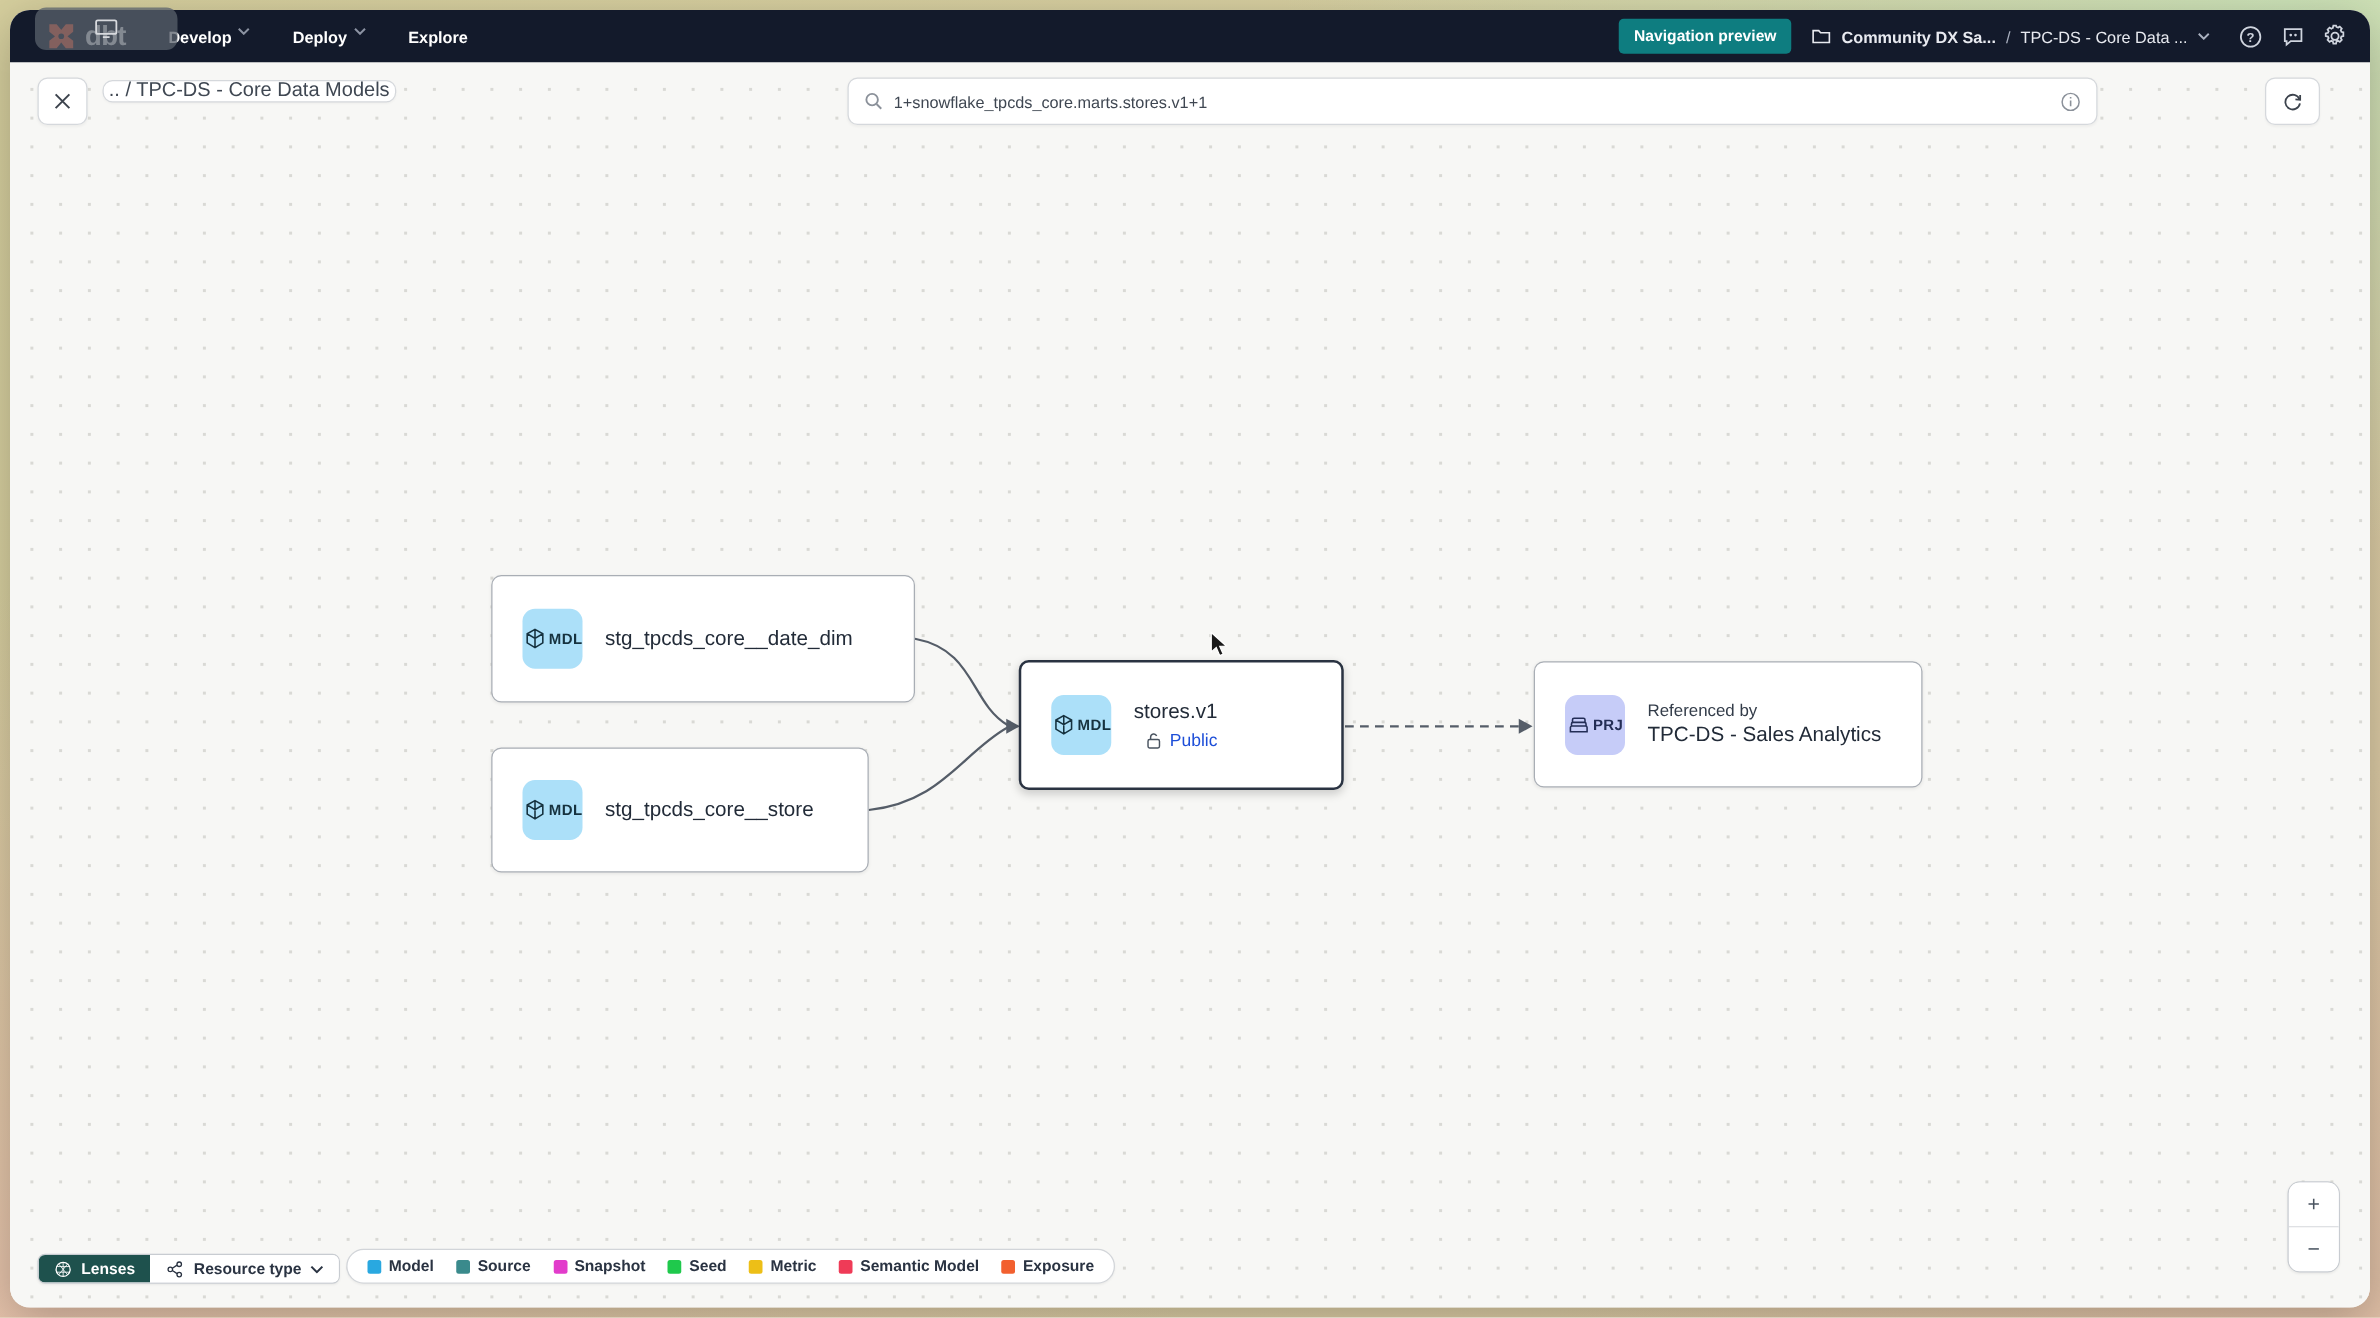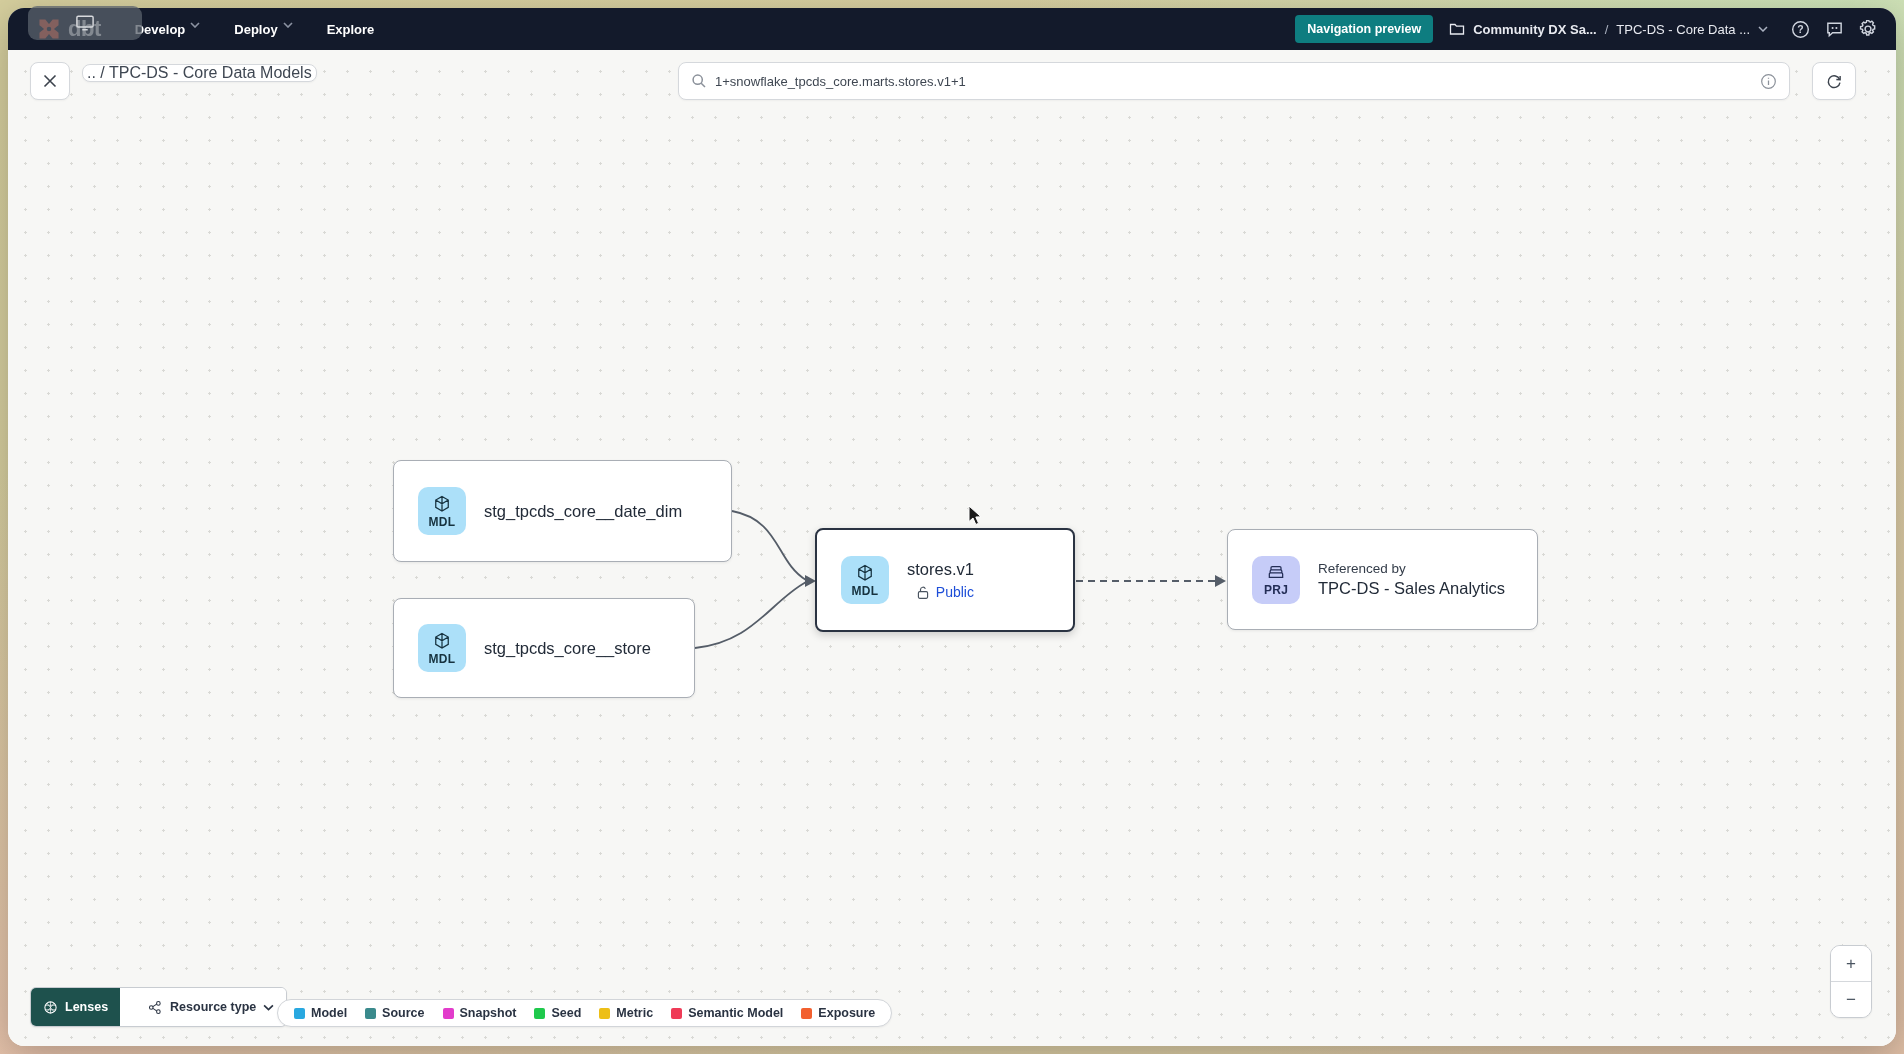--- a/index.html
+++ b/index.html
@@ -56,7 +56,7 @@
     box-shadow:0 1px 2px rgba(0,0,0,.04);
   }
   .search-bar {
-    position:absolute; left:670px; top:12px; width:1112px; height:38px; background:#fff;
+    position:absolute; left:670px; top:12px; width:1000px; height:38px; background:#fff;
     border:1px solid #d5d8dc; border-radius:8px; display:flex; align-items:center;
     padding:0 12px; gap:8px; box-shadow:0 1px 2px rgba(0,0,0,.04);
   }

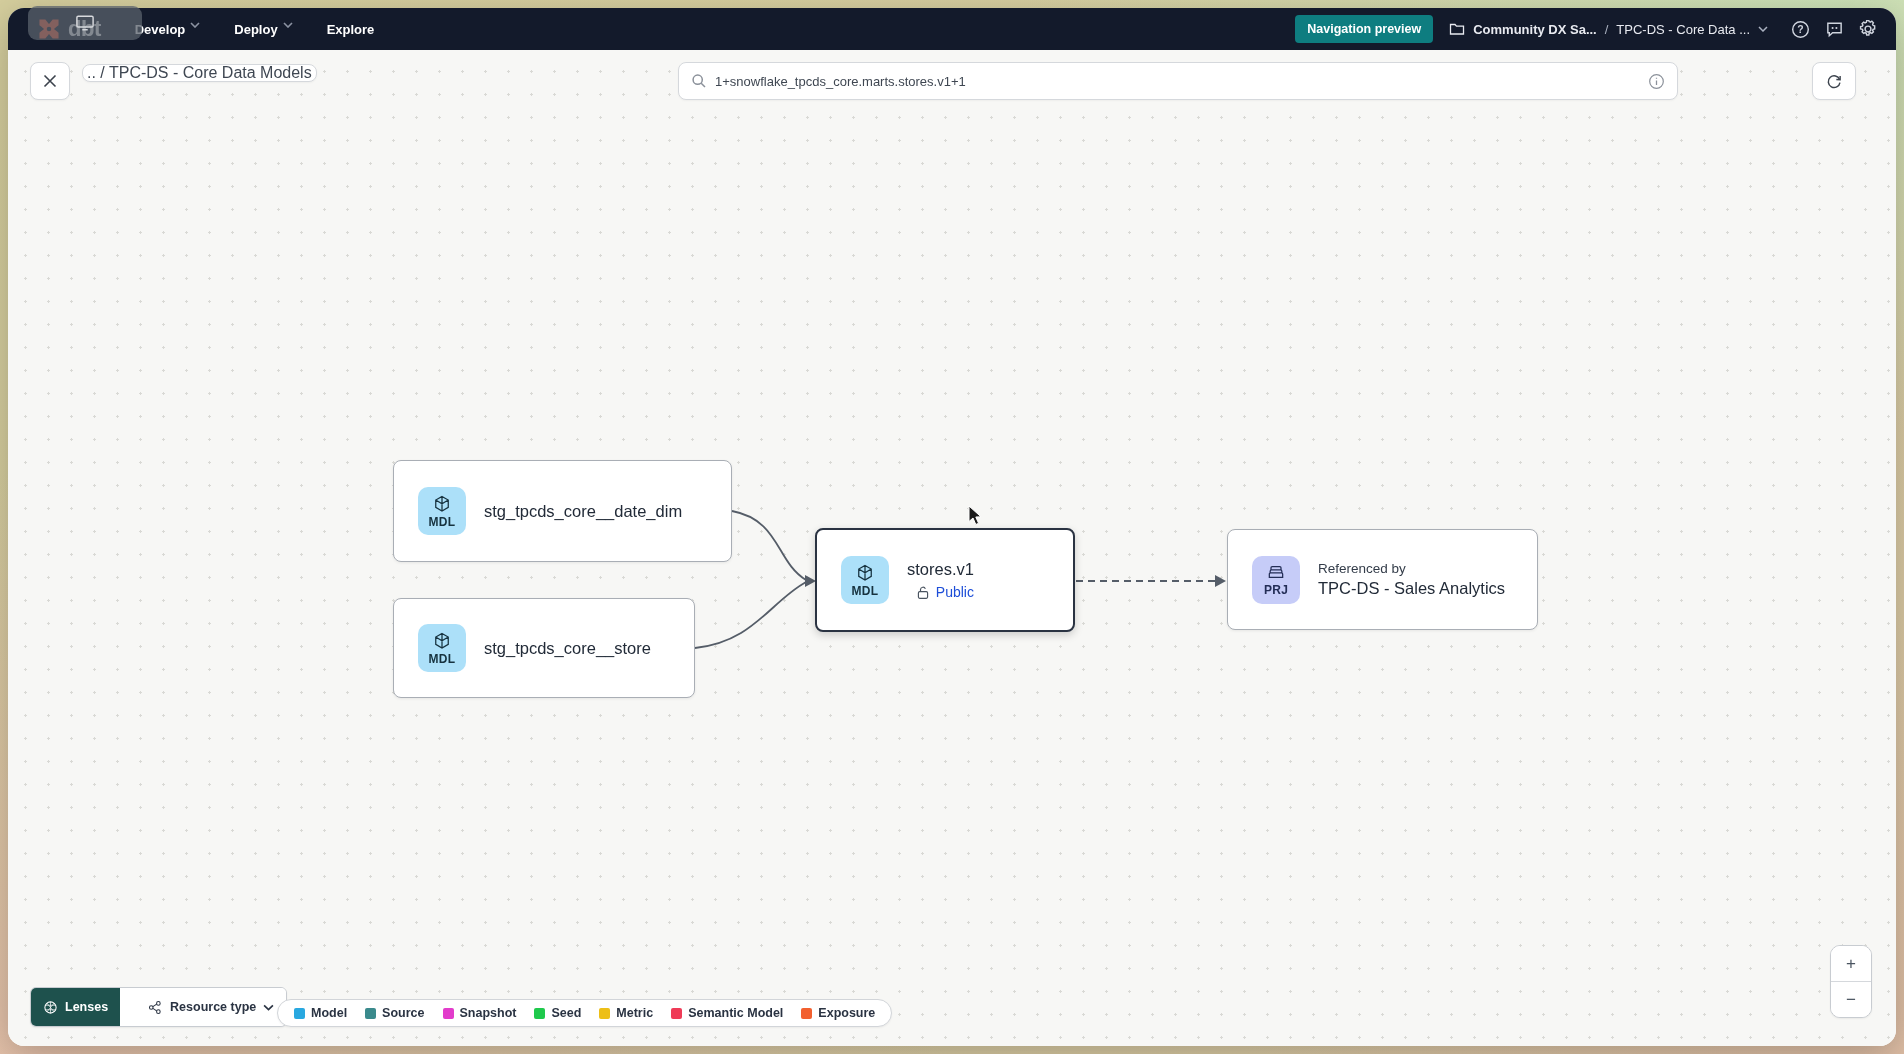--- a/index.html
+++ b/index.html
@@ -73,7 +73,7 @@
   }
   .node.selected { border:2px solid #2a3342; box-shadow:0 3px 8px rgba(0,0,0,.18); }
   .node-badge {
-    width:48px; height:48px; border-radius:10px; display:flex; flex-direction:column;
+    width:48px; height:48px; border-radius:10px; display:flex; flex-direction:row;
     align-items:center; justify-content:center; gap:1px; flex:0 0 auto;
   }
   .badge-mdl { background:#ace0f9; color:#16323f; }

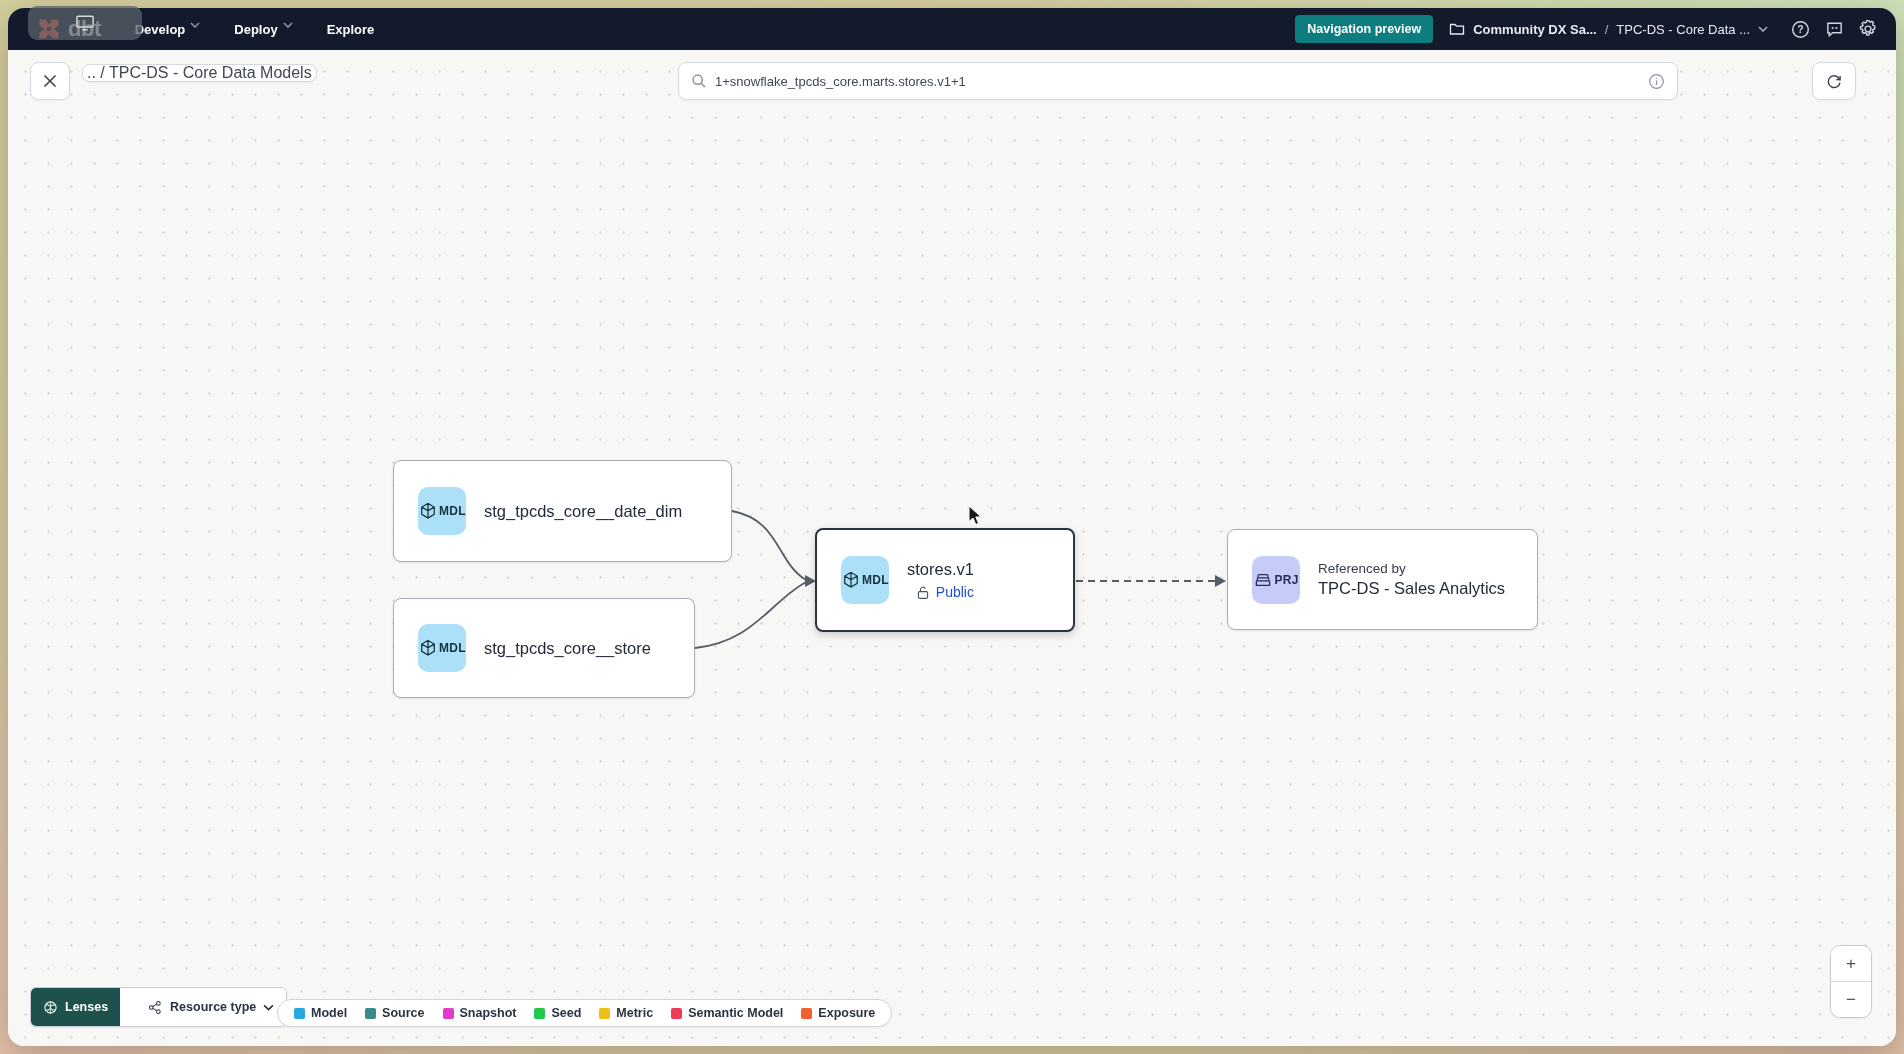--- a/index.html
+++ b/index.html
@@ -84,9 +84,9 @@
   .node-overline { font-size:13.5px; color:#2e3razor744; color:#333c49; margin-bottom:3px; }
   
   .lenses-group {
-    position:absolute; left:22px; bottom:19px; height:40px; display:flex;
+    position:absolute; left:22px; bottom:19px; height:24px; display:flex;
     border-radius:6px; overflow:hidden; border:1px solid #c8ccd1;
-    box-shadow:0 1px 2px rgba(0,0,0,.06); background:#fff;gap:15px;
+    box-shadow:0 1px 2px rgba(0,0,0,.06); background:#fff;
   }
   .lenses-seg {
     background:#1e514d; color:#fff; display:flex; align-items:center; gap:7px;

